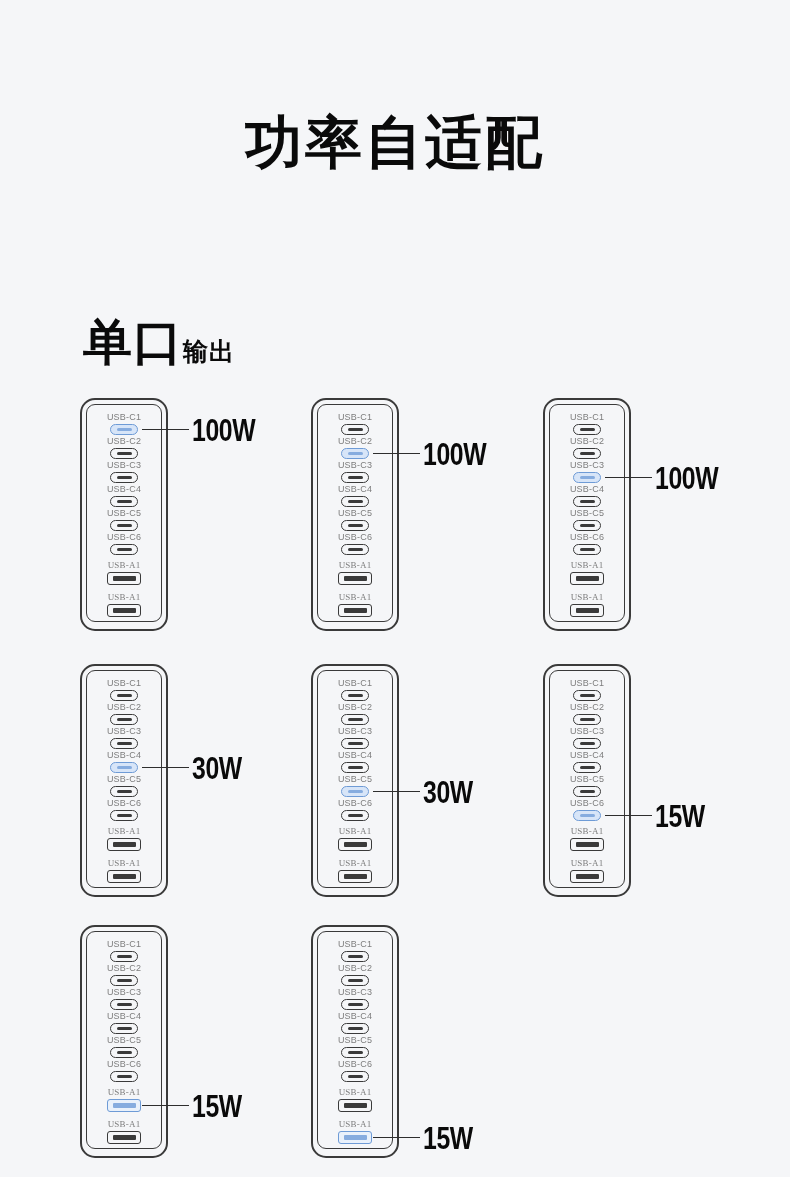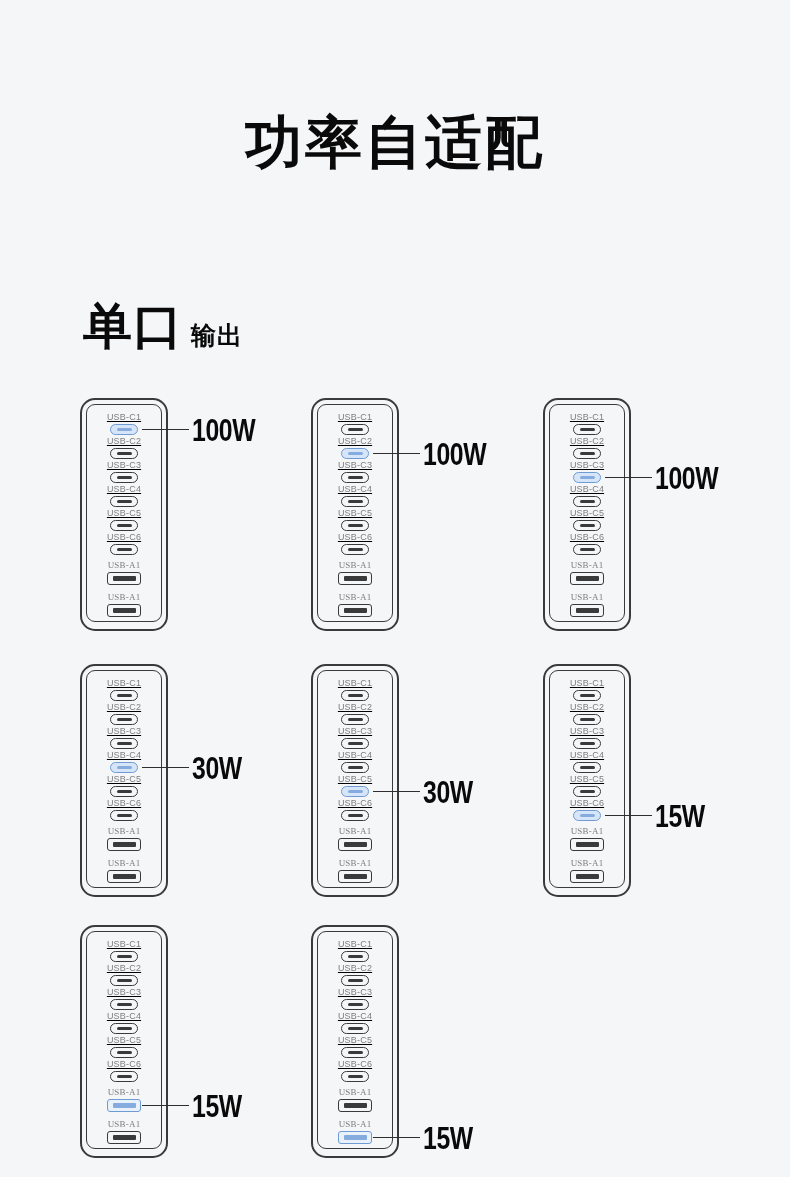--- a/index.html
+++ b/index.html
@@ -14,9 +14,8 @@
     color: var(--ink, #000);
   }
   .section-heading {
-    position:absolute; left:83px; top:302px; display:flex; align-items:flex-end;
+    position:absolute; left:83px; top:318px; display:flex; align-items:flex-end;
     color: var(--ink, #000);
-    gap: 8px;
   }
   .section-heading .main { font-size:49px; font-weight:900; line-height:1; letter-spacing:1px; }
   .section-heading .sub  { font-size:25px; font-weight:700; line-height:1; padding-bottom:3px; letter-spacing:1px; }

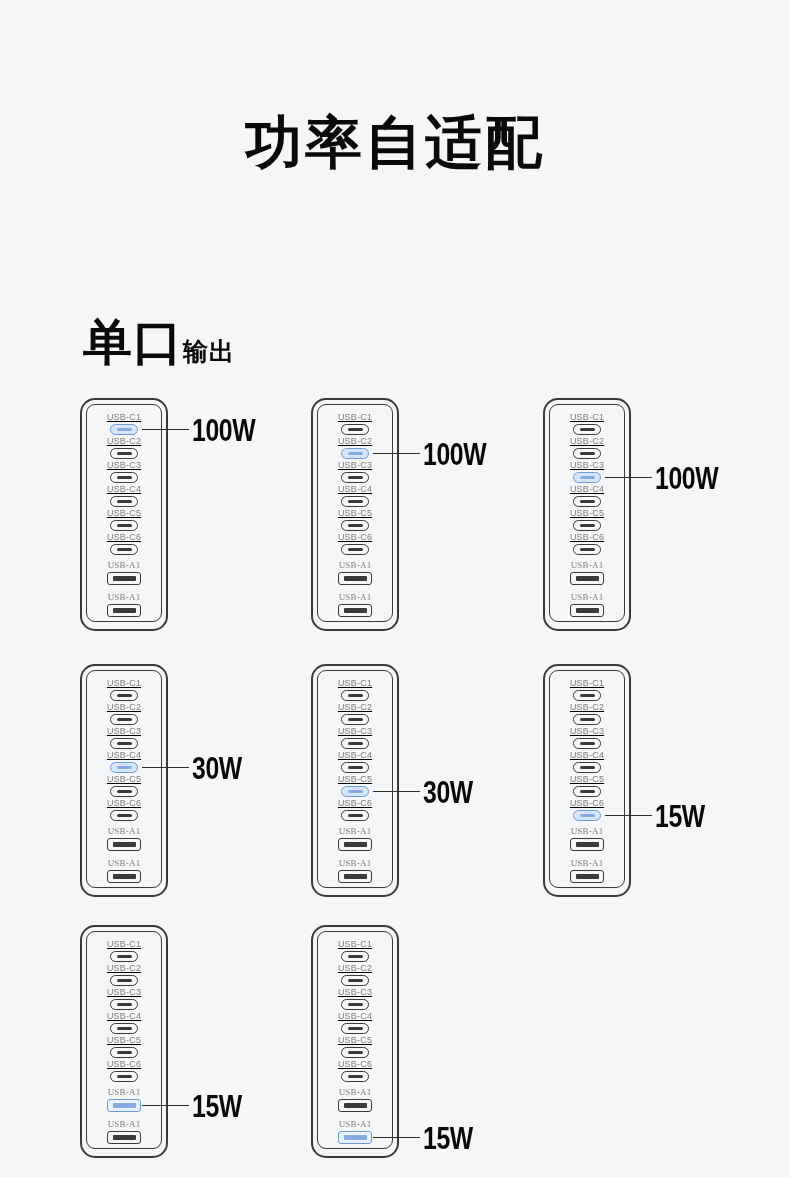--- a/index.html
+++ b/index.html
@@ -33,7 +33,7 @@
     display:flex; flex-direction:column; align-items:center; padding-top:8px;
   }
   .port-group { display:flex; flex-direction:column; align-items:center; }
-  .c-group { margin-bottom:2px;text-decoration:underline; }
+  .c-group { margin-bottom:2px; }
   .a-group { margin-top:4px;font-family:Liberation Serif, serif; }
   .a-group + .a-group { margin-top:8px; }
   .port-label {

